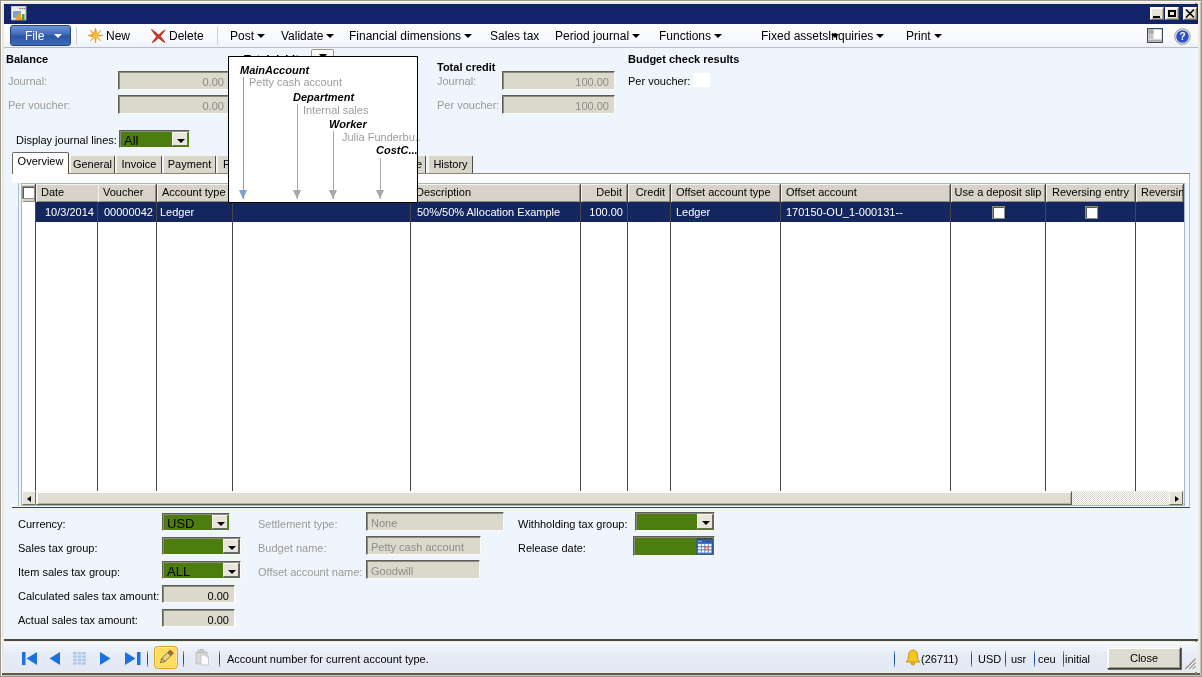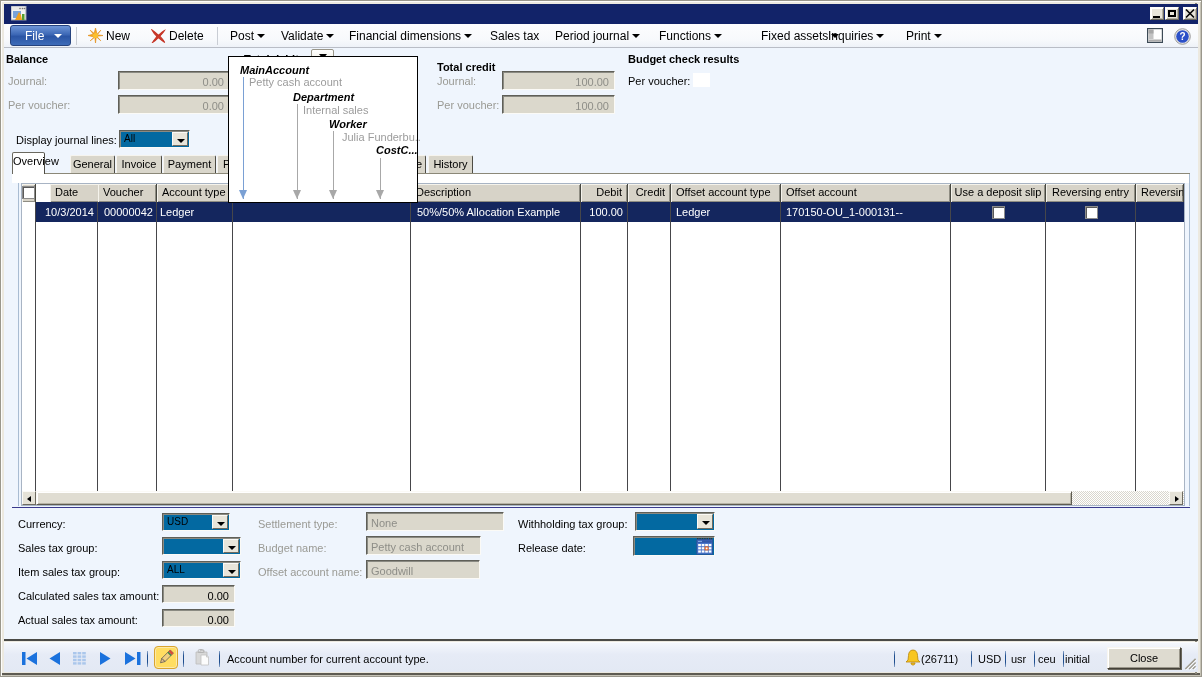--- a/index.html
+++ b/index.html
@@ -35,8 +35,8 @@
   box-shadow: inset 1px 1px 0 #8a8a82; color:#8e8e88; font-size:11px; line-height:16px; }
 .dbox .val { position:absolute; right:5px; top:2px; }
 .dbox .lval { position:absolute; left:4px; top:2px; }
-.wbox { position:absolute; background:#0369a1; border:1px solid; border-color:#5f5f58 #fbfaf6 #fbfaf6 #5f5f58;
-  box-shadow: inset 1px 1px 0 #8a8a82; font-size:10px; }
+.wbox { position:absolute; background:#4d7c0f; border:1px solid; border-color:#5f5f58 #fbfaf6 #fbfaf6 #5f5f58;
+  box-shadow: inset 1px 1px 0 #8a8a82; font-size:13px; }
 .combtn { position:absolute; right:1px; top:1px; bottom:1px; width:16px; background:#e8e5da;
   border:1px solid; border-color:#fbfaf6 #6e6b60 #6e6b60 #fbfaf6; }
 .combtn:after { content:""; position:absolute; left:4px; top:6px; width:0; height:0;

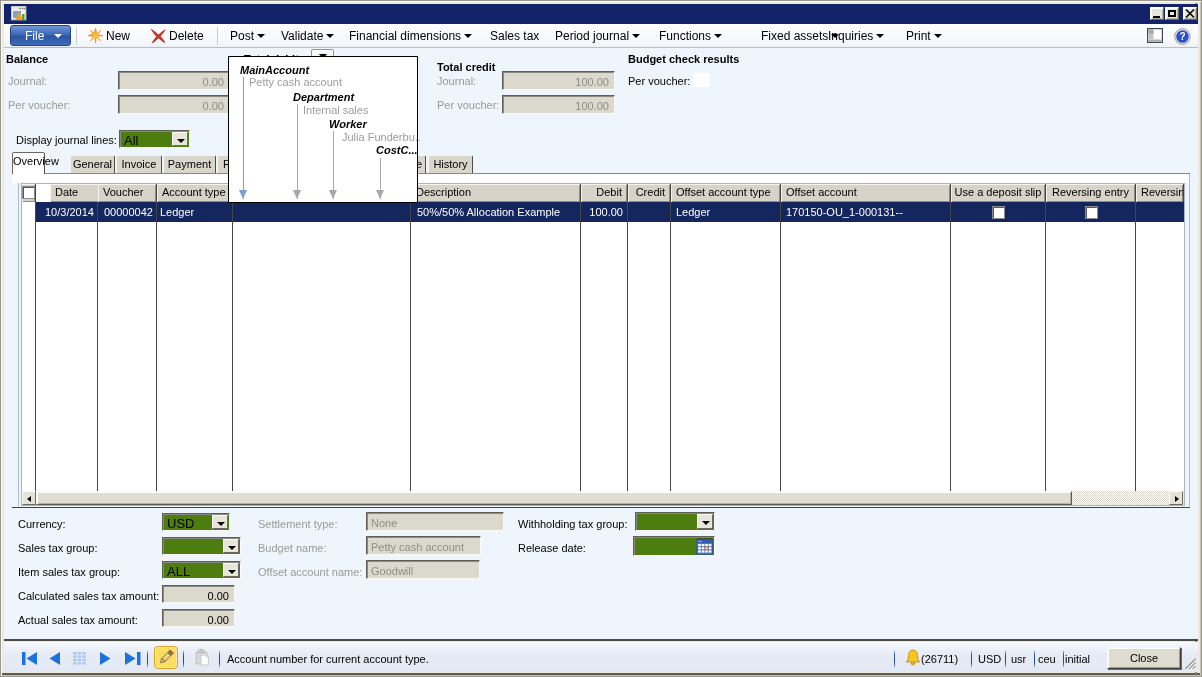--- a/index.html
+++ b/index.html
@@ -178,7 +178,7 @@
     <span class="combtn"></span>
   </div>
 
-<div class="tab" id="tabsel" style="left:12px;width:33px;">Overview</div>
+<div class="tab" id="tabsel" style="left:12px;width:57px;">Overview</div>
 <div class="tab" style="left:70px;width:45px;">General</div>
 <div class="tab" style="left:116px;width:46px;">Invoice</div>
 <div class="tab" style="left:163px;width:53px;">Payment</div>

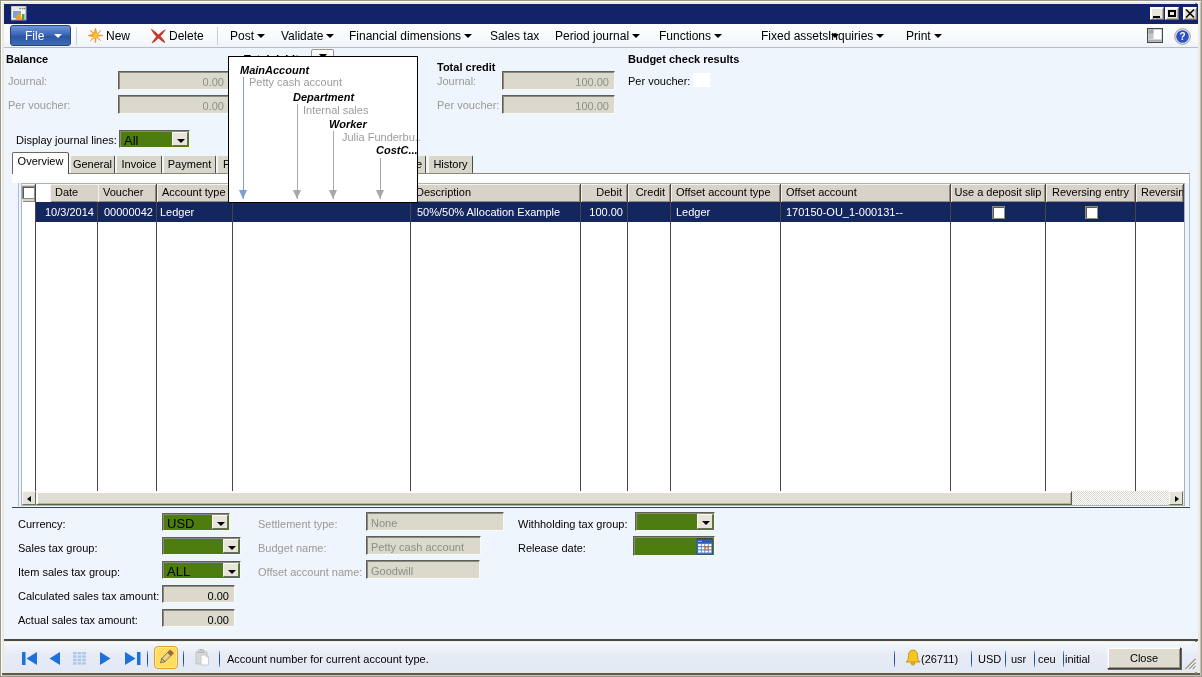--- a/index.html
+++ b/index.html
@@ -195,7 +195,7 @@
 <div id="gridwrap">
 
   <div class="ghead" style="left:0;width:14px"></div>
-  <div class="ghead" style="left:28px;width:80px">Date</div>
+  <div class="ghead" style="left:14px;width:80px">Date</div>
   <div class="ghead" style="left:76px;width:59px">Voucher</div>
   <div class="ghead" style="left:135px;width:76px">Account type</div>
   <div class="ghead" style="left:211px;width:178px">Account</div>

